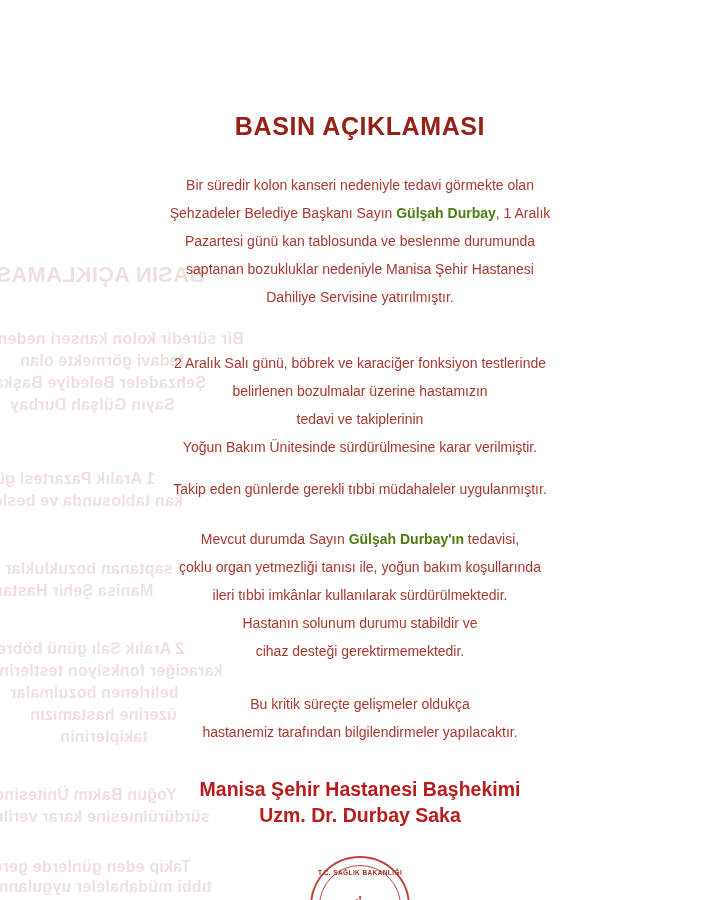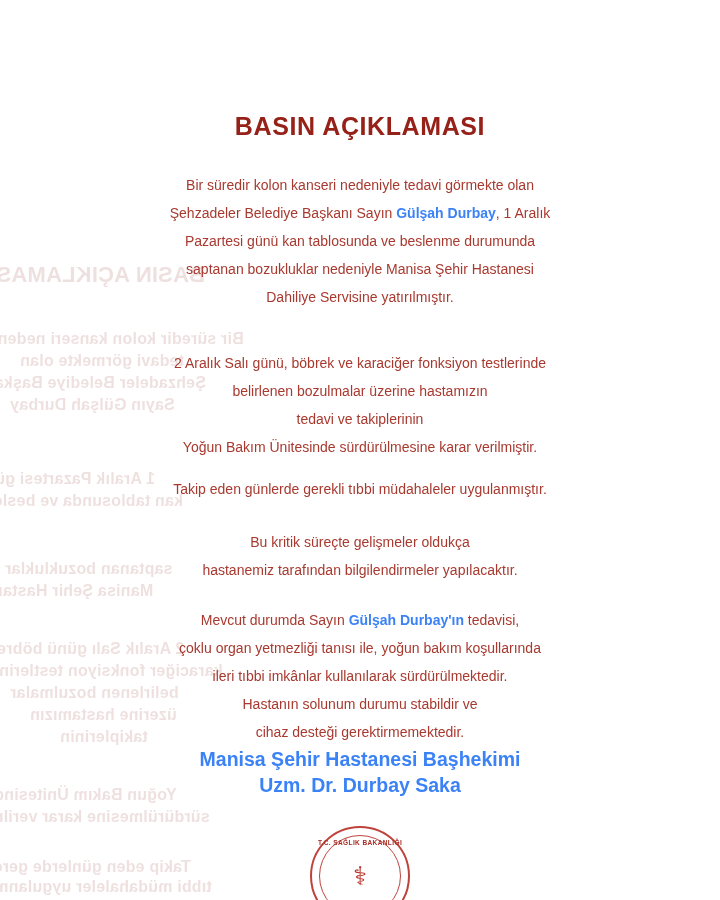--- a/index.html
+++ b/index.html
@@ -68,7 +68,7 @@
 
   .para b {
     font-weight: 700;
-    color: #3b82f6;
+    color: #4d7c0f;
   }
 
   .signature {

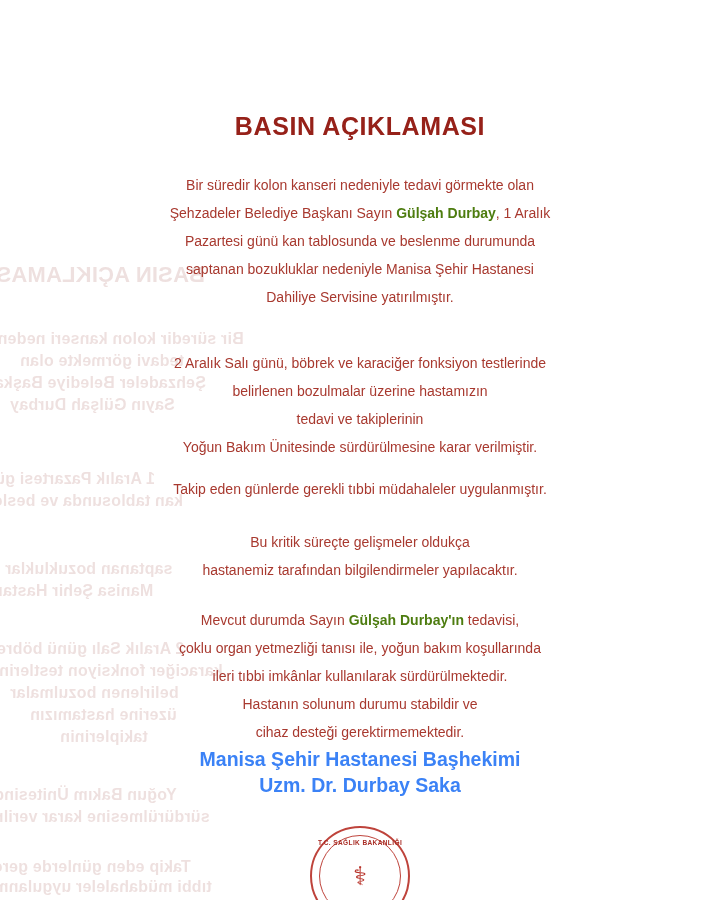--- a/index.html
+++ b/index.html
@@ -151,8 +151,8 @@
   <p class="para p1">Bir süredir kolon kanseri nedeniyle tedavi görmekte olan<br>Şehzadeler Belediye Başkanı Sayın <b>Gülşah Durbay</b>, 1 Aralık<br>Pazartesi günü kan tablosunda ve beslenme durumunda<br>saptanan bozukluklar nedeniyle Manisa Şehir Hastanesi<br>Dahiliye Servisine yatırılmıştır.</p>
   <p class="para p2">2 Aralık Salı günü, böbrek ve karaciğer fonksiyon testlerinde<br>belirlenen bozulmalar üzerine hastamızın<br>tedavi ve takiplerinin<br>Yoğun Bakım Ünitesinde sürdürülmesine karar verilmiştir.</p>
   <p class="para p3">Takip eden günlerde gerekli tıbbi müdahaleler uygulanmıştır.</p>
+  <p class="para p4">Mevcut durumda Sayın <b>Gülşah Durbay'ın</b> tedavisi,<br>çoklu organ yetmezliği tanısı ile, yoğun bakım koşullarında<br>ileri tıbbi imkânlar kullanılarak sürdürülmektedir.<br>Hastanın solunum durumu stabildir ve<br>cihaz desteği gerektirmemektedir.</p>
   <p class="para p5">Bu kritik süreçte gelişmeler oldukça<br>hastanemiz tarafından bilgilendirmeler yapılacaktır.</p>
-  <p class="para p4">Mevcut durumda Sayın <b>Gülşah Durbay'ın</b> tedavisi,<br>çoklu organ yetmezliği tanısı ile, yoğun bakım koşullarında<br>ileri tıbbi imkânlar kullanılarak sürdürülmektedir.<br>Hastanın solunum durumu stabildir ve<br>cihaz desteği gerektirmemektedir.</p>
 
   <div class="signature">
     <div>Manisa Şehir Hastanesi Başhekimi</div>

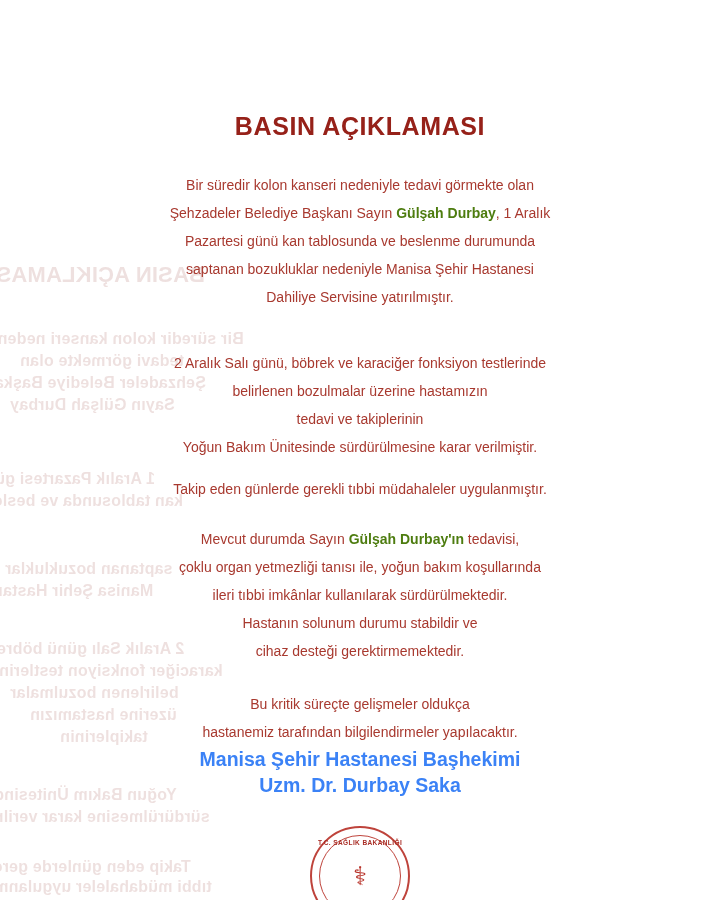--- a/index.html
+++ b/index.html
@@ -72,10 +72,11 @@
   }
 
   .signature {
+    margin-top: 30px;
     font-size: 19.5px;
     line-height: 26px;
     font-weight: 700;
-    color: #3b82f6;
+    color: #b91c1c;
   }
 
   .seal-wrap {

